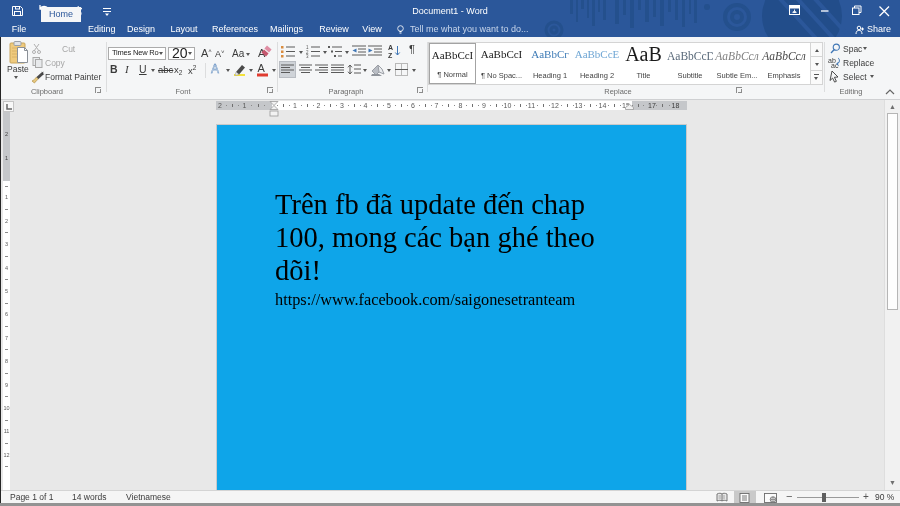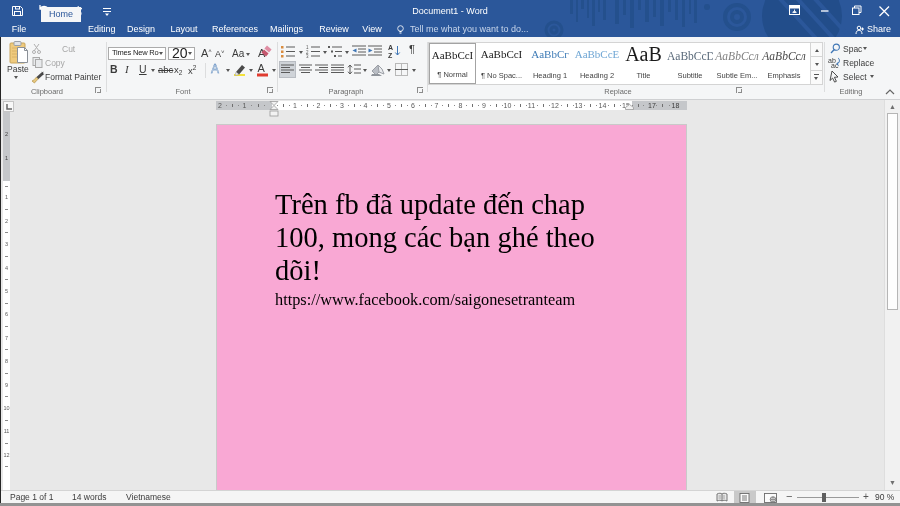--- a/index.html
+++ b/index.html
@@ -37,7 +37,7 @@
 
 
 #docarea { left:0; top:100px; width:900px; height:390px; background:#e8e8e8; position:absolute; }
-#page { left:216px; top:24px; width:471px; height:366px; background:#f9a8d4; border:1px solid #c9c9c9; border-bottom:none; position:absolute; }
+#page { left:216px; top:24px; width:471px; height:366px; background:#0ea5e9; border:1px solid #c9c9c9; border-bottom:none; position:absolute; }
 #doctext { left:58px; top:63px; width:340px; font-family:"Liberation Serif", serif; font-size:28.5px; line-height:33px; color:#000; position:absolute; white-space:nowrap; }
 #docurl { left:58px; top:165px; font-family:"Liberation Serif", serif; font-size:16.3px; color:#000; position:absolute; }
 

